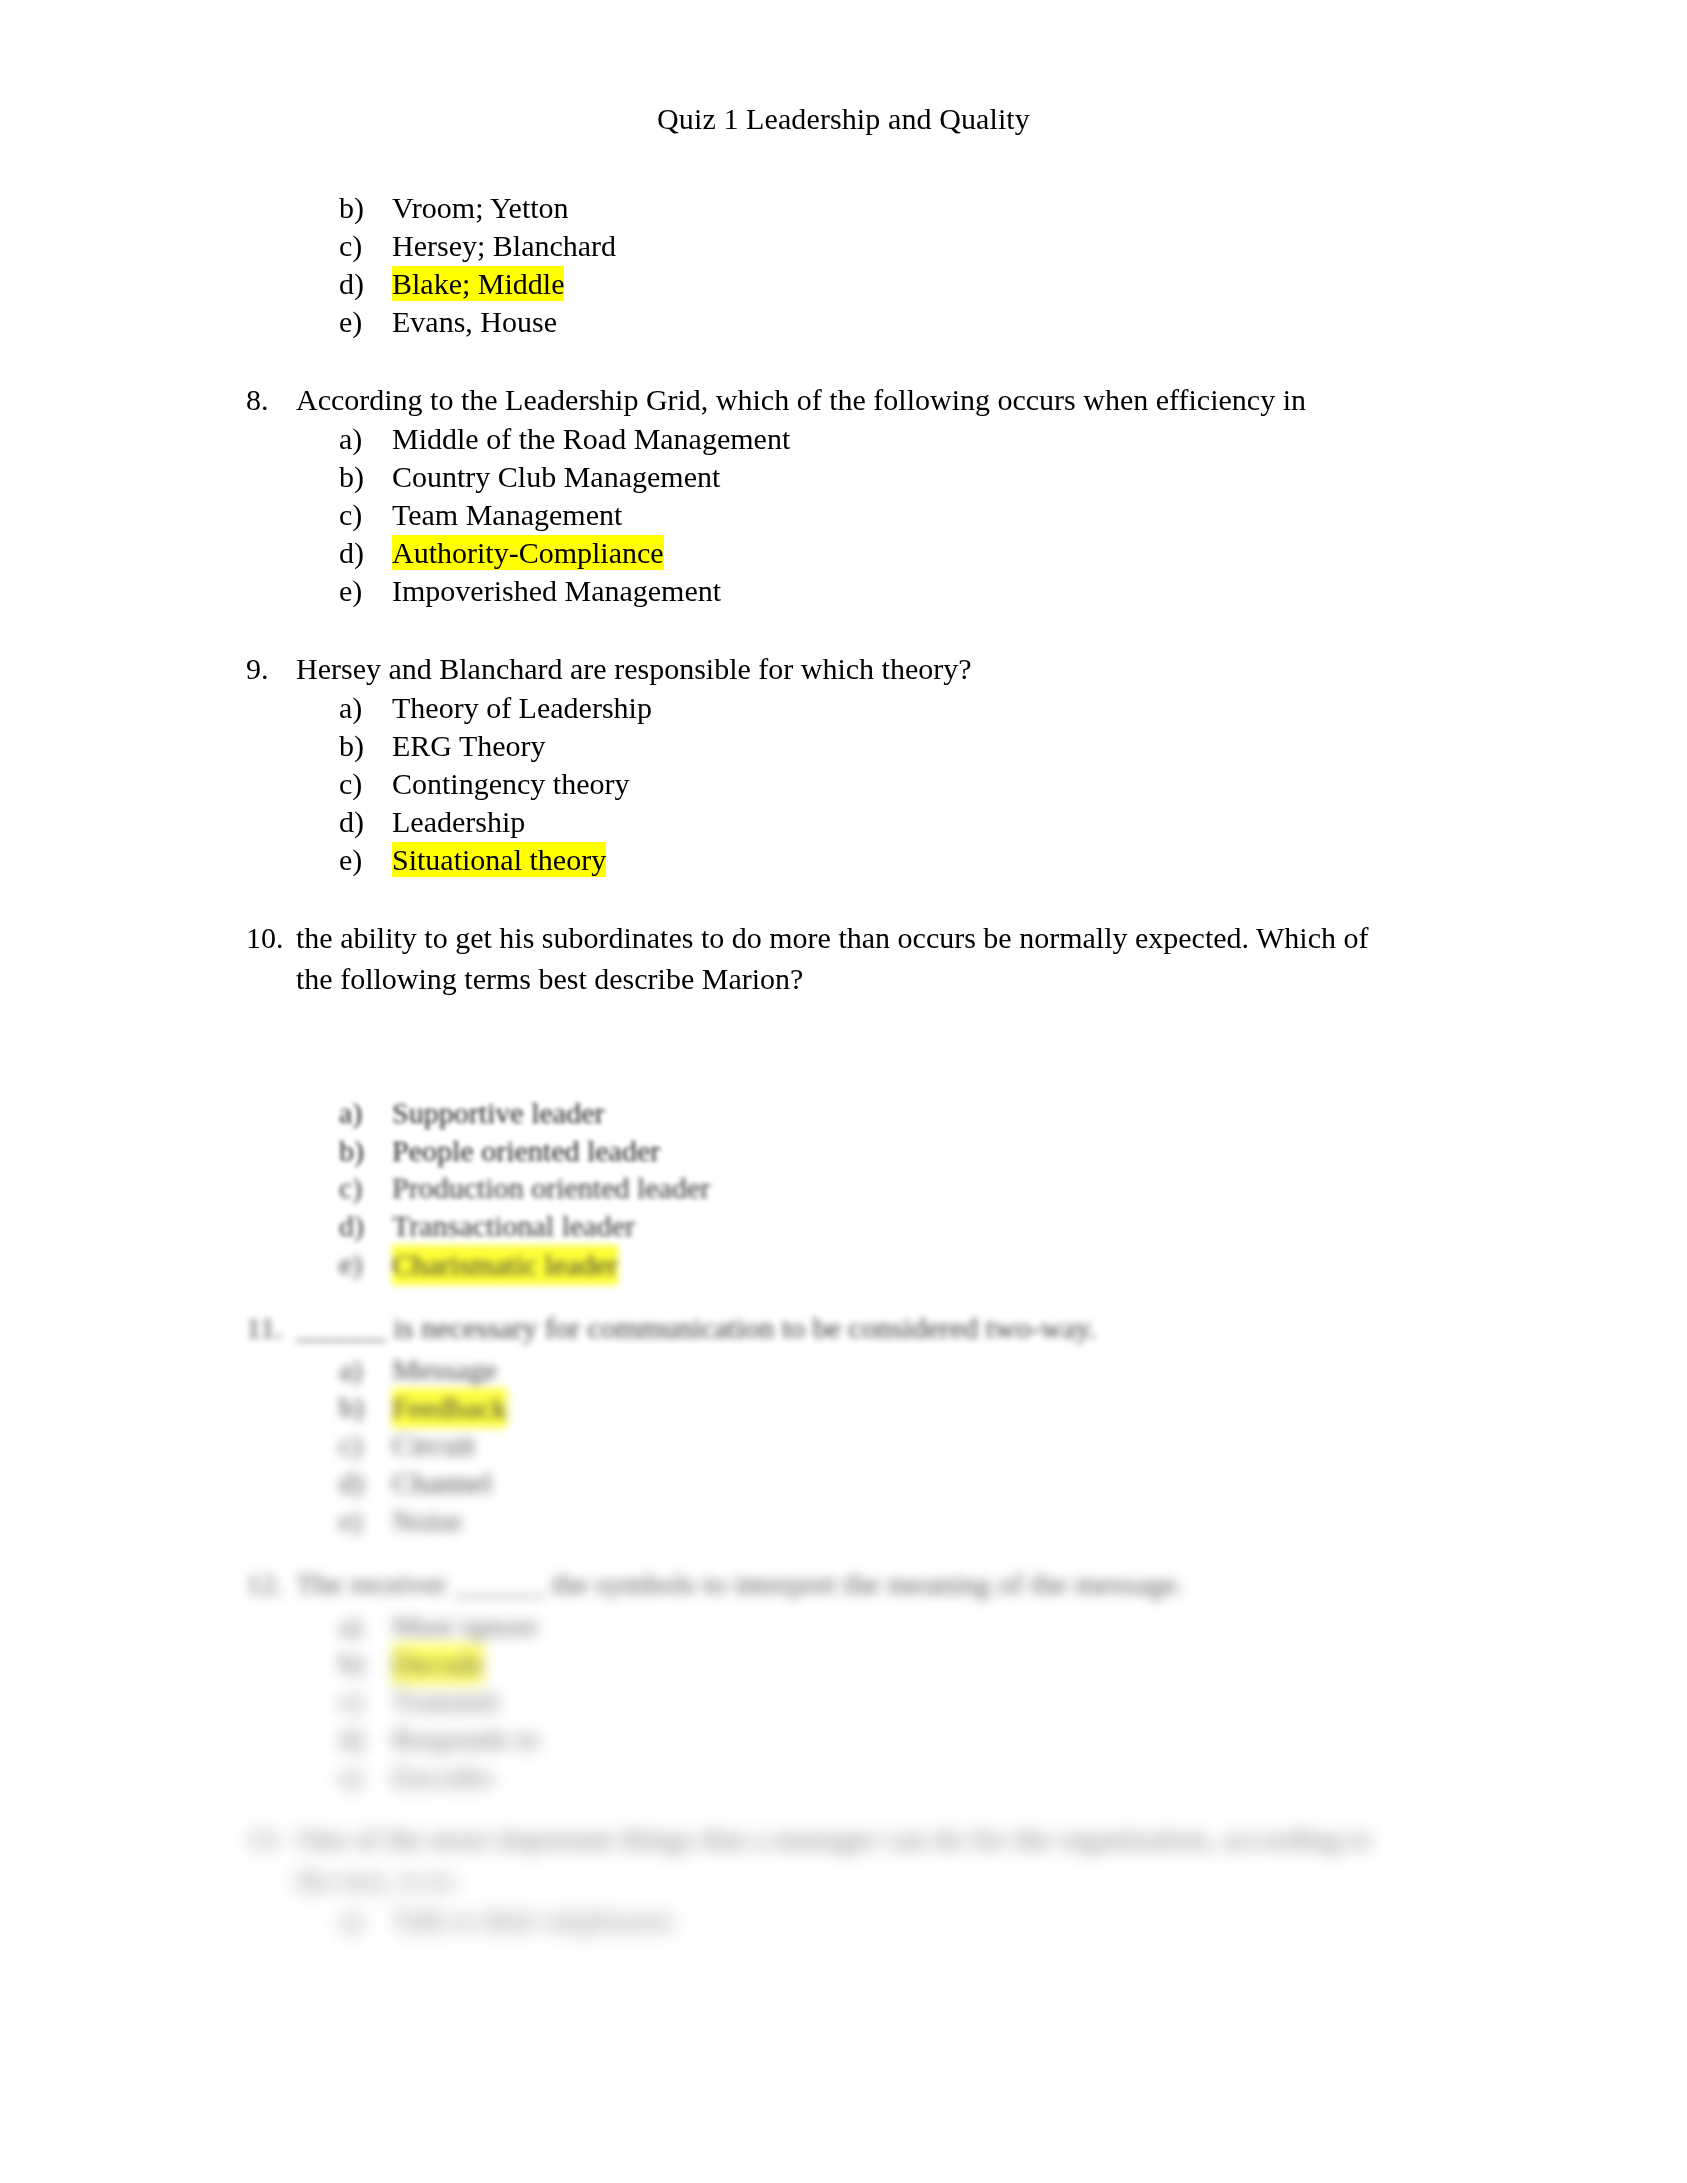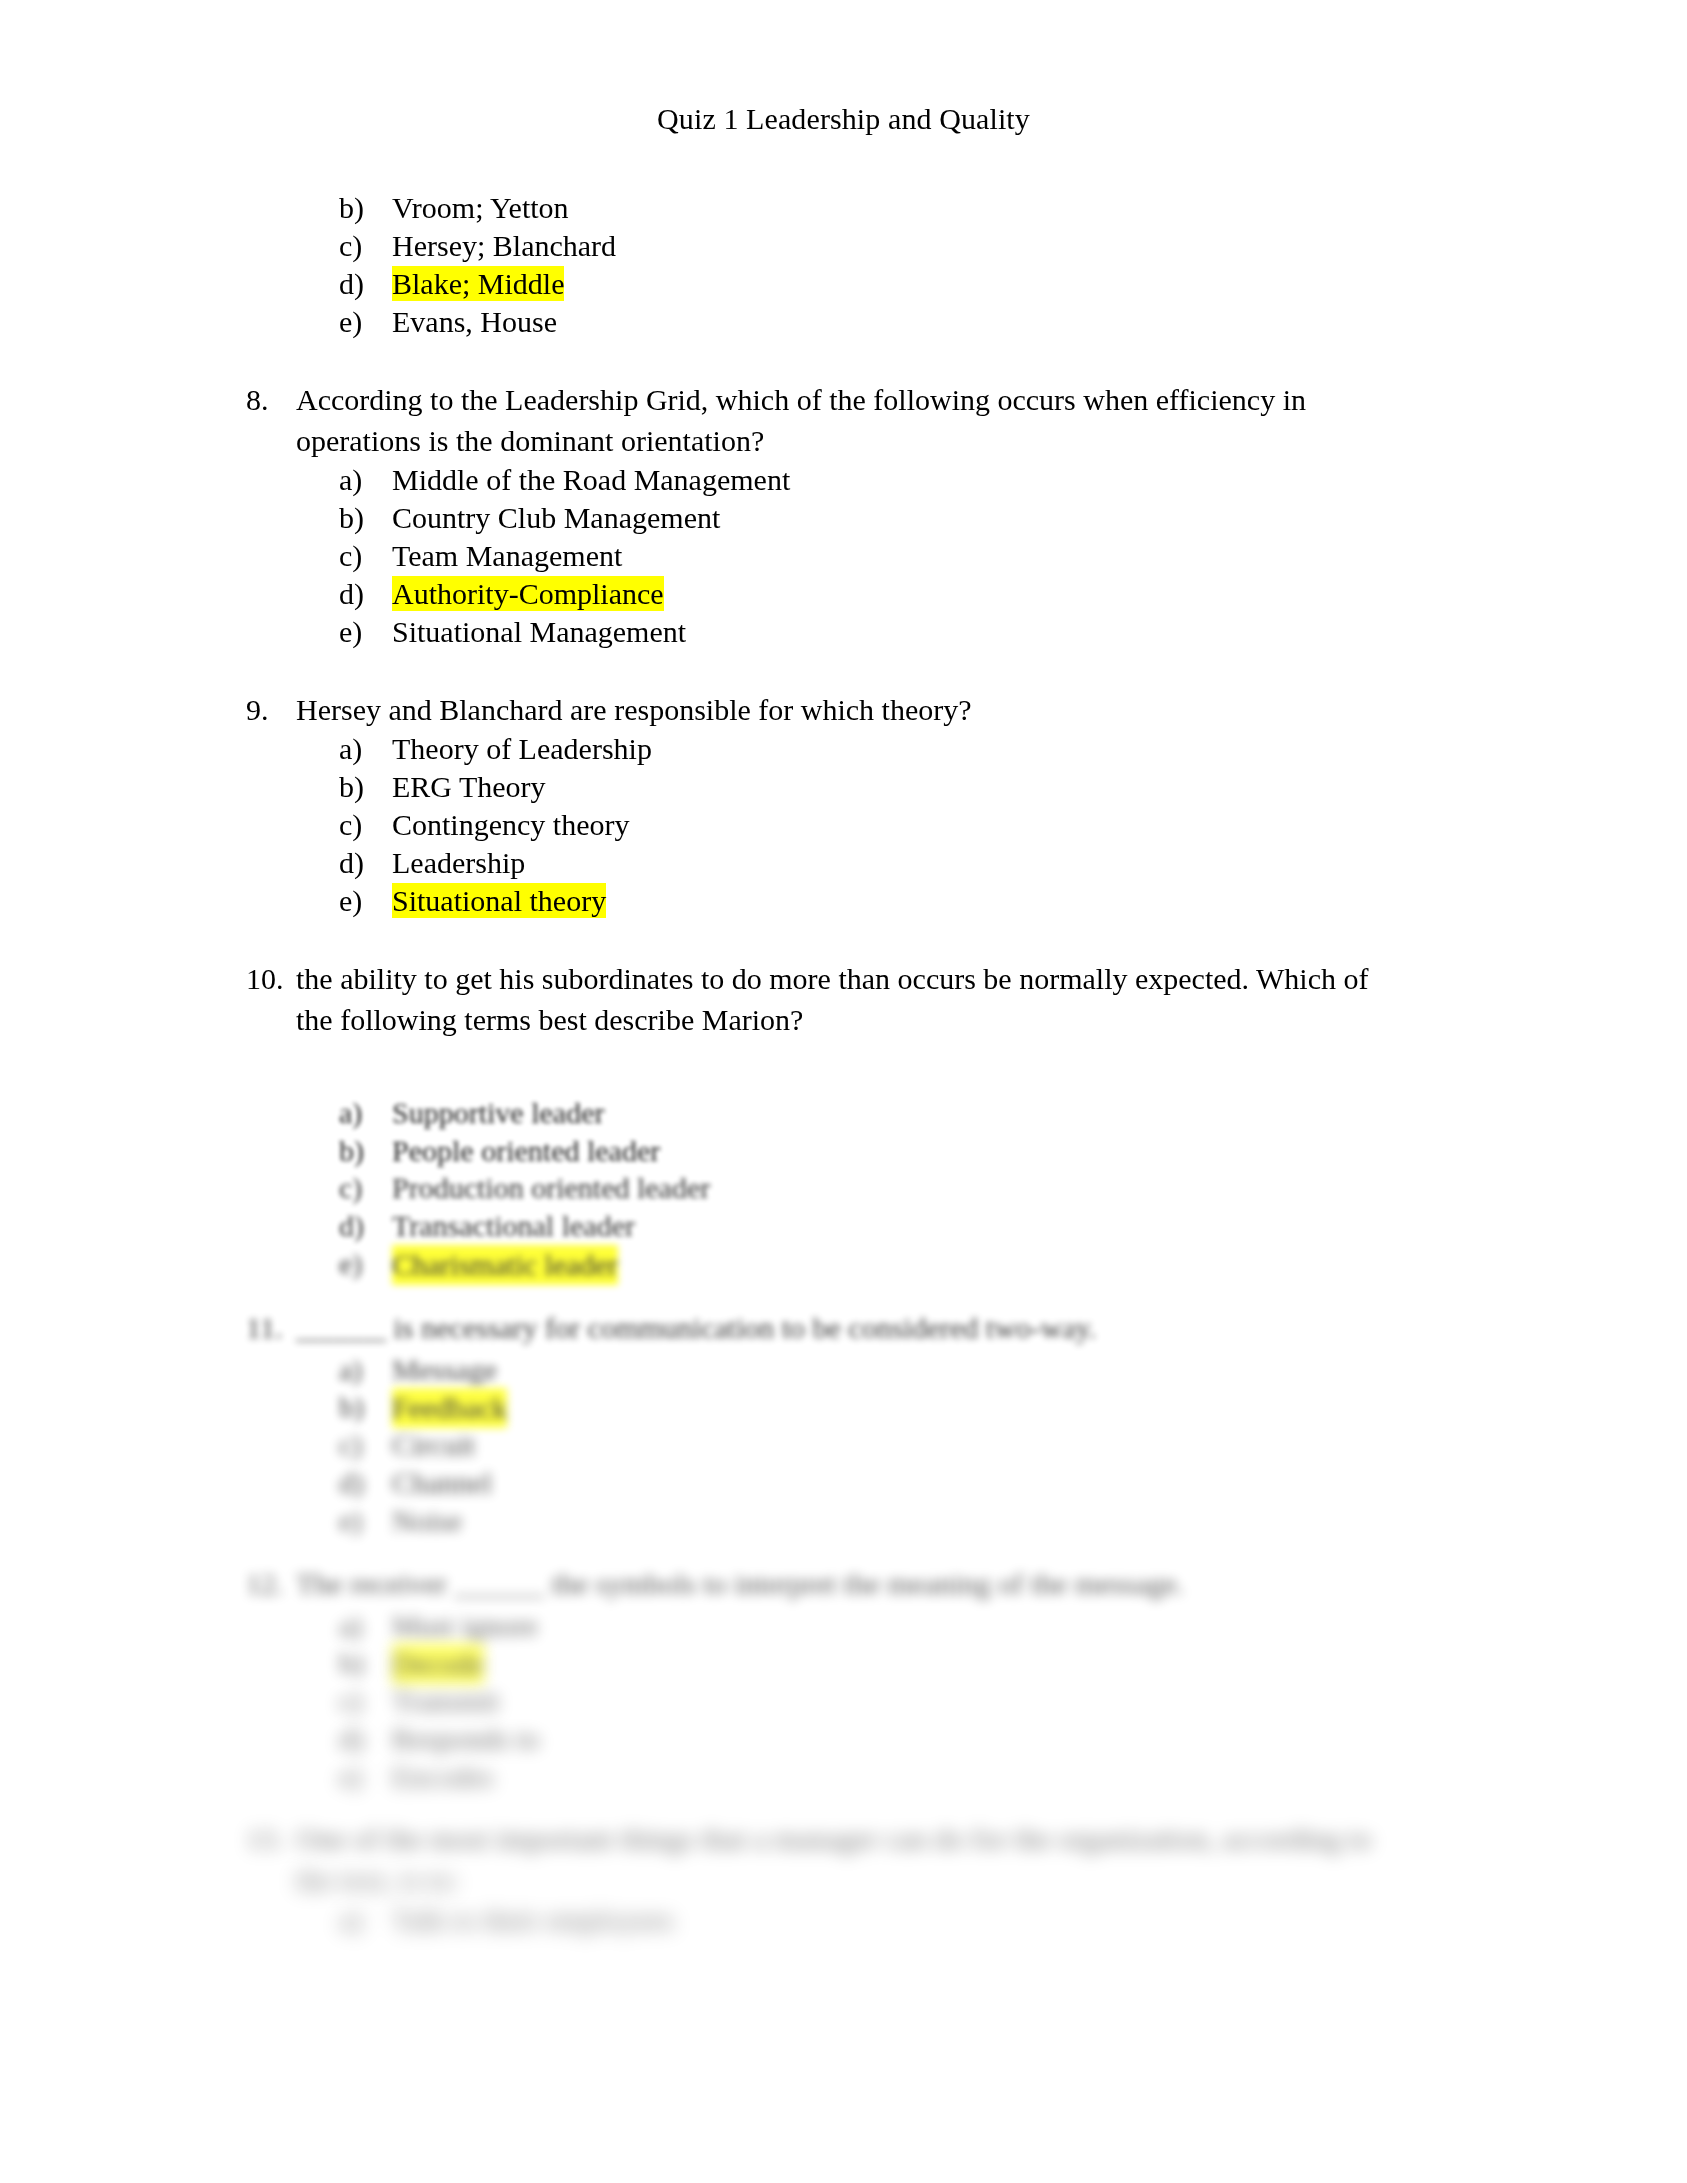--- a/index.html
+++ b/index.html
@@ -157,9 +157,6 @@
         <span class="qnum">8.</span>
         <span>According to the Leadership Grid, which of the following occurs when efficiency in</span>
       </div>
-      <div class="qline">
-        <span>operations is the dominant orientation?</span>
-      </div>
       <div class="opts">
         <div class="opt">
           <span class="optltr">a)</span>

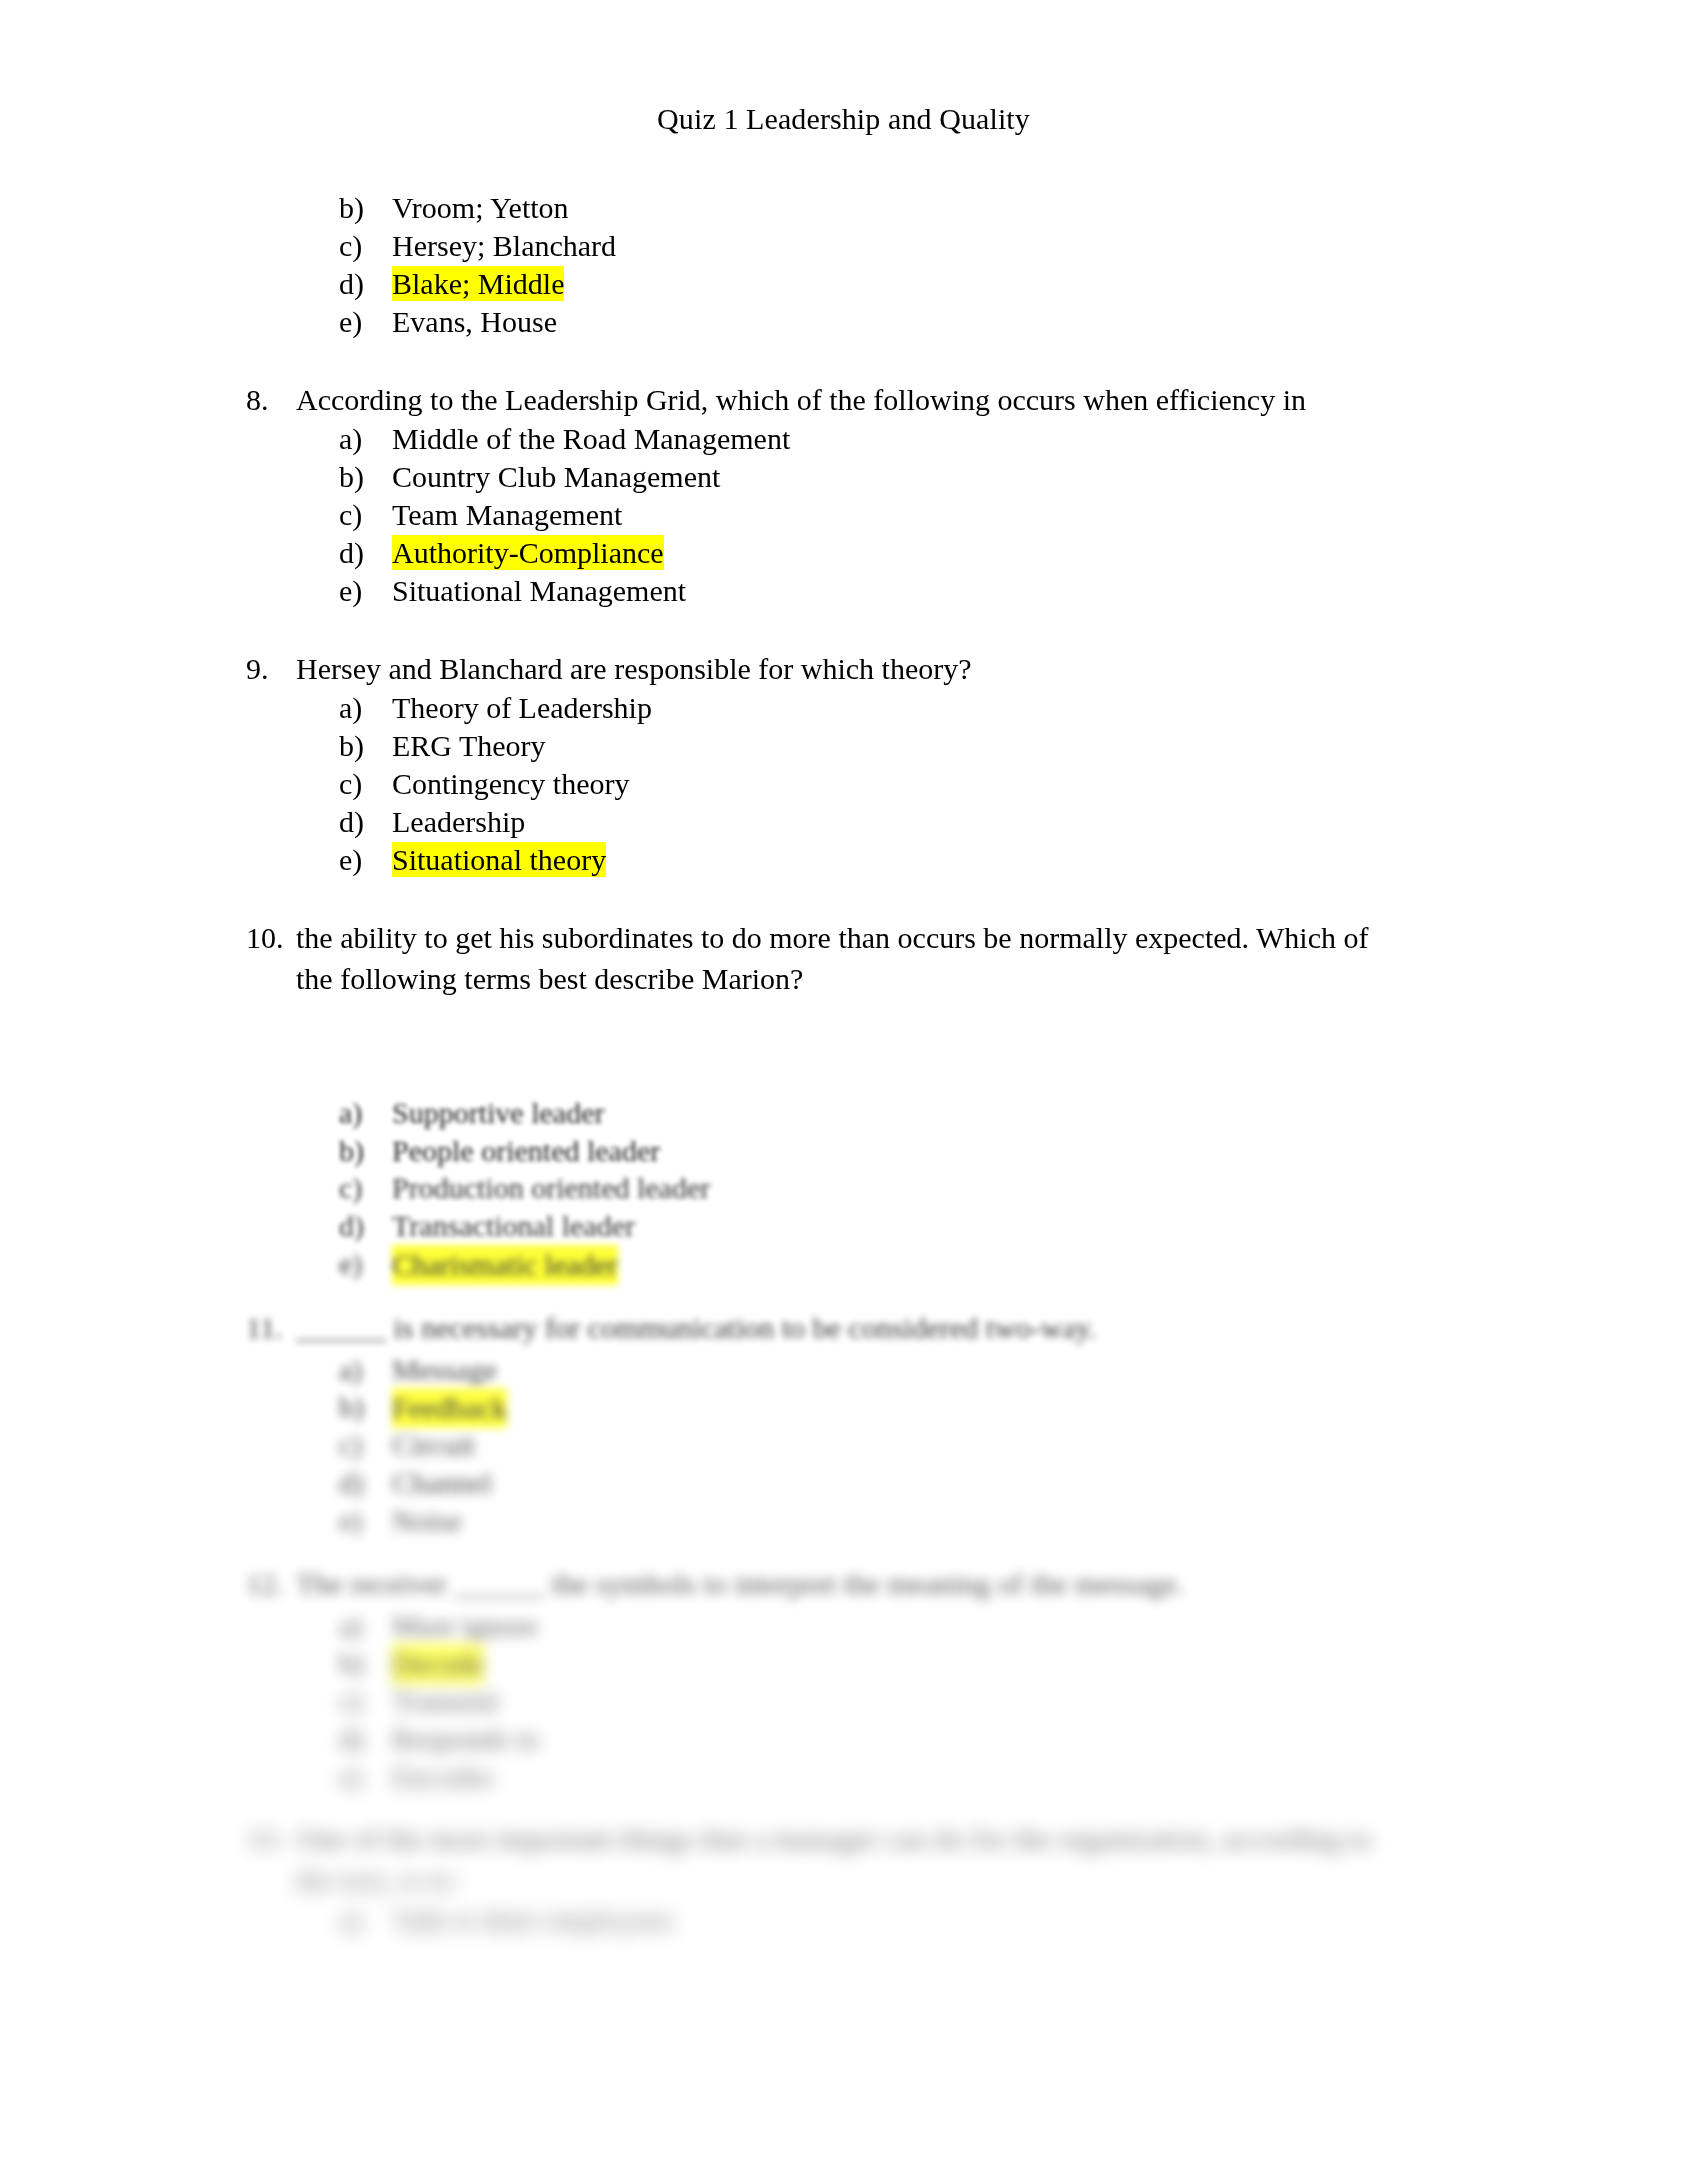--- a/index.html
+++ b/index.html
@@ -176,7 +176,7 @@
         </div>
         <div class="opt">
           <span class="optltr">e)</span>
-          <span class="opttxt">Situational Management</span>
+          <span class="opttxt">Impoverished Management</span>
         </div>
       </div>
     </div>

